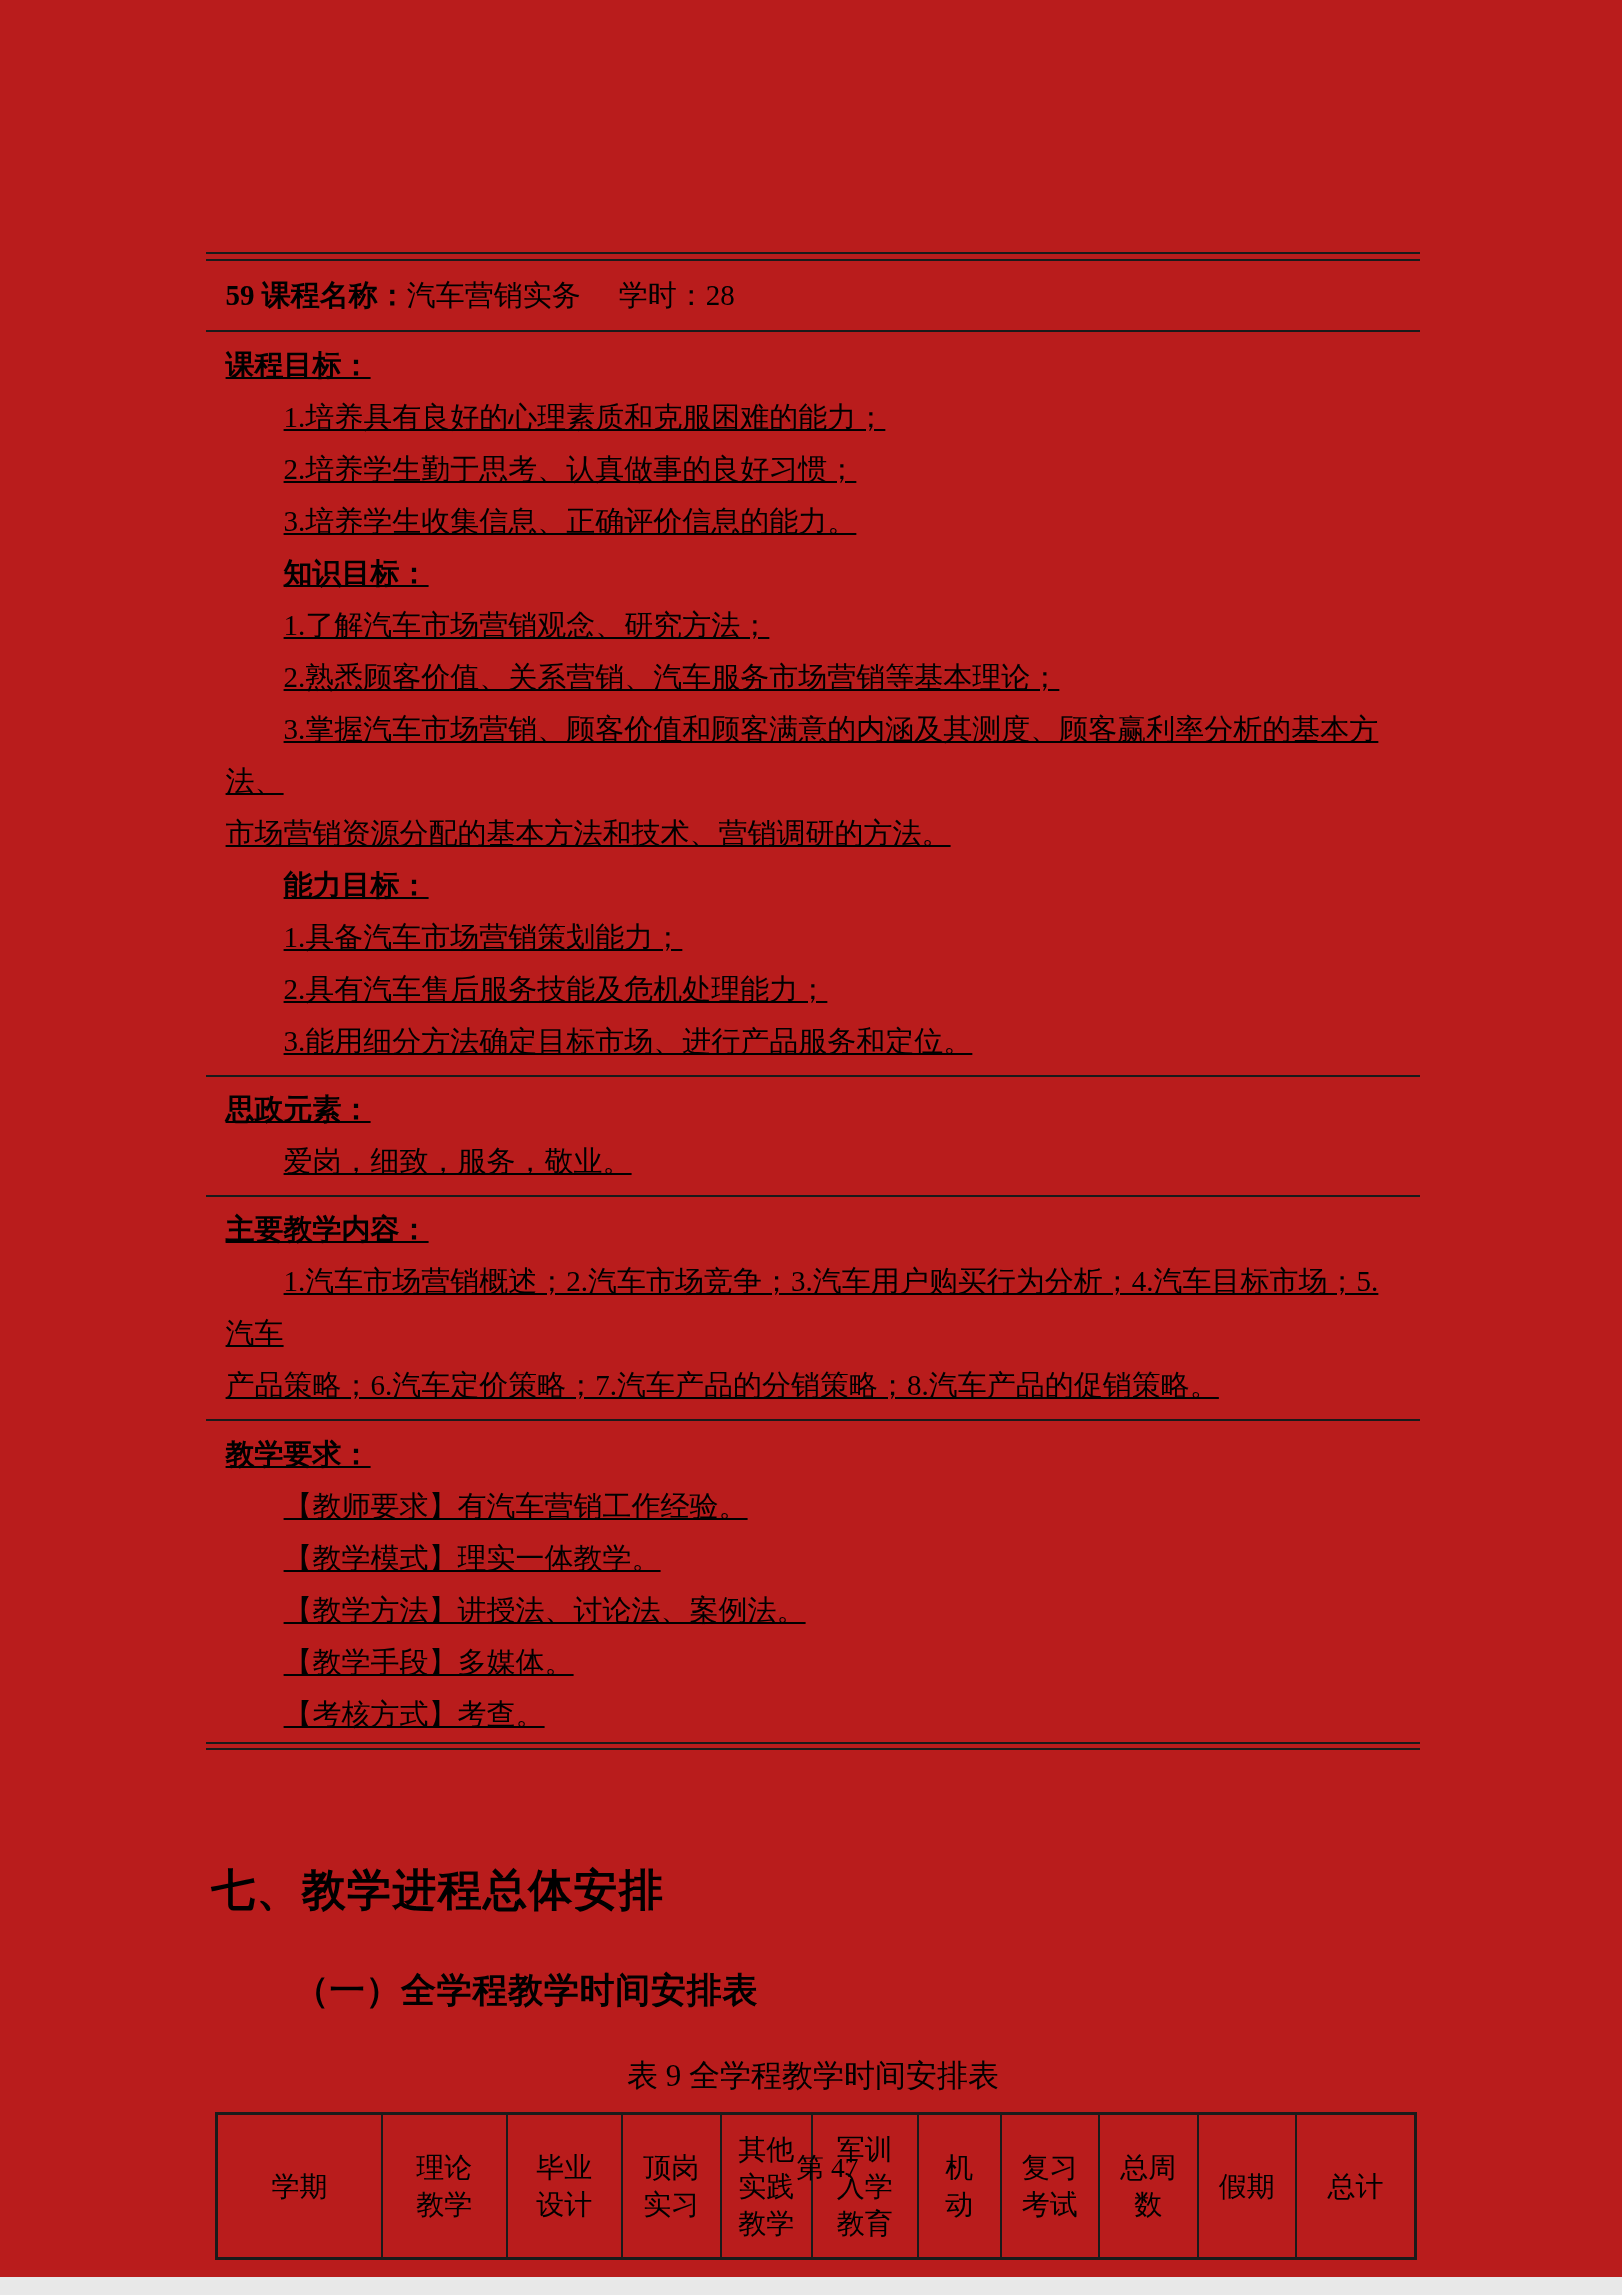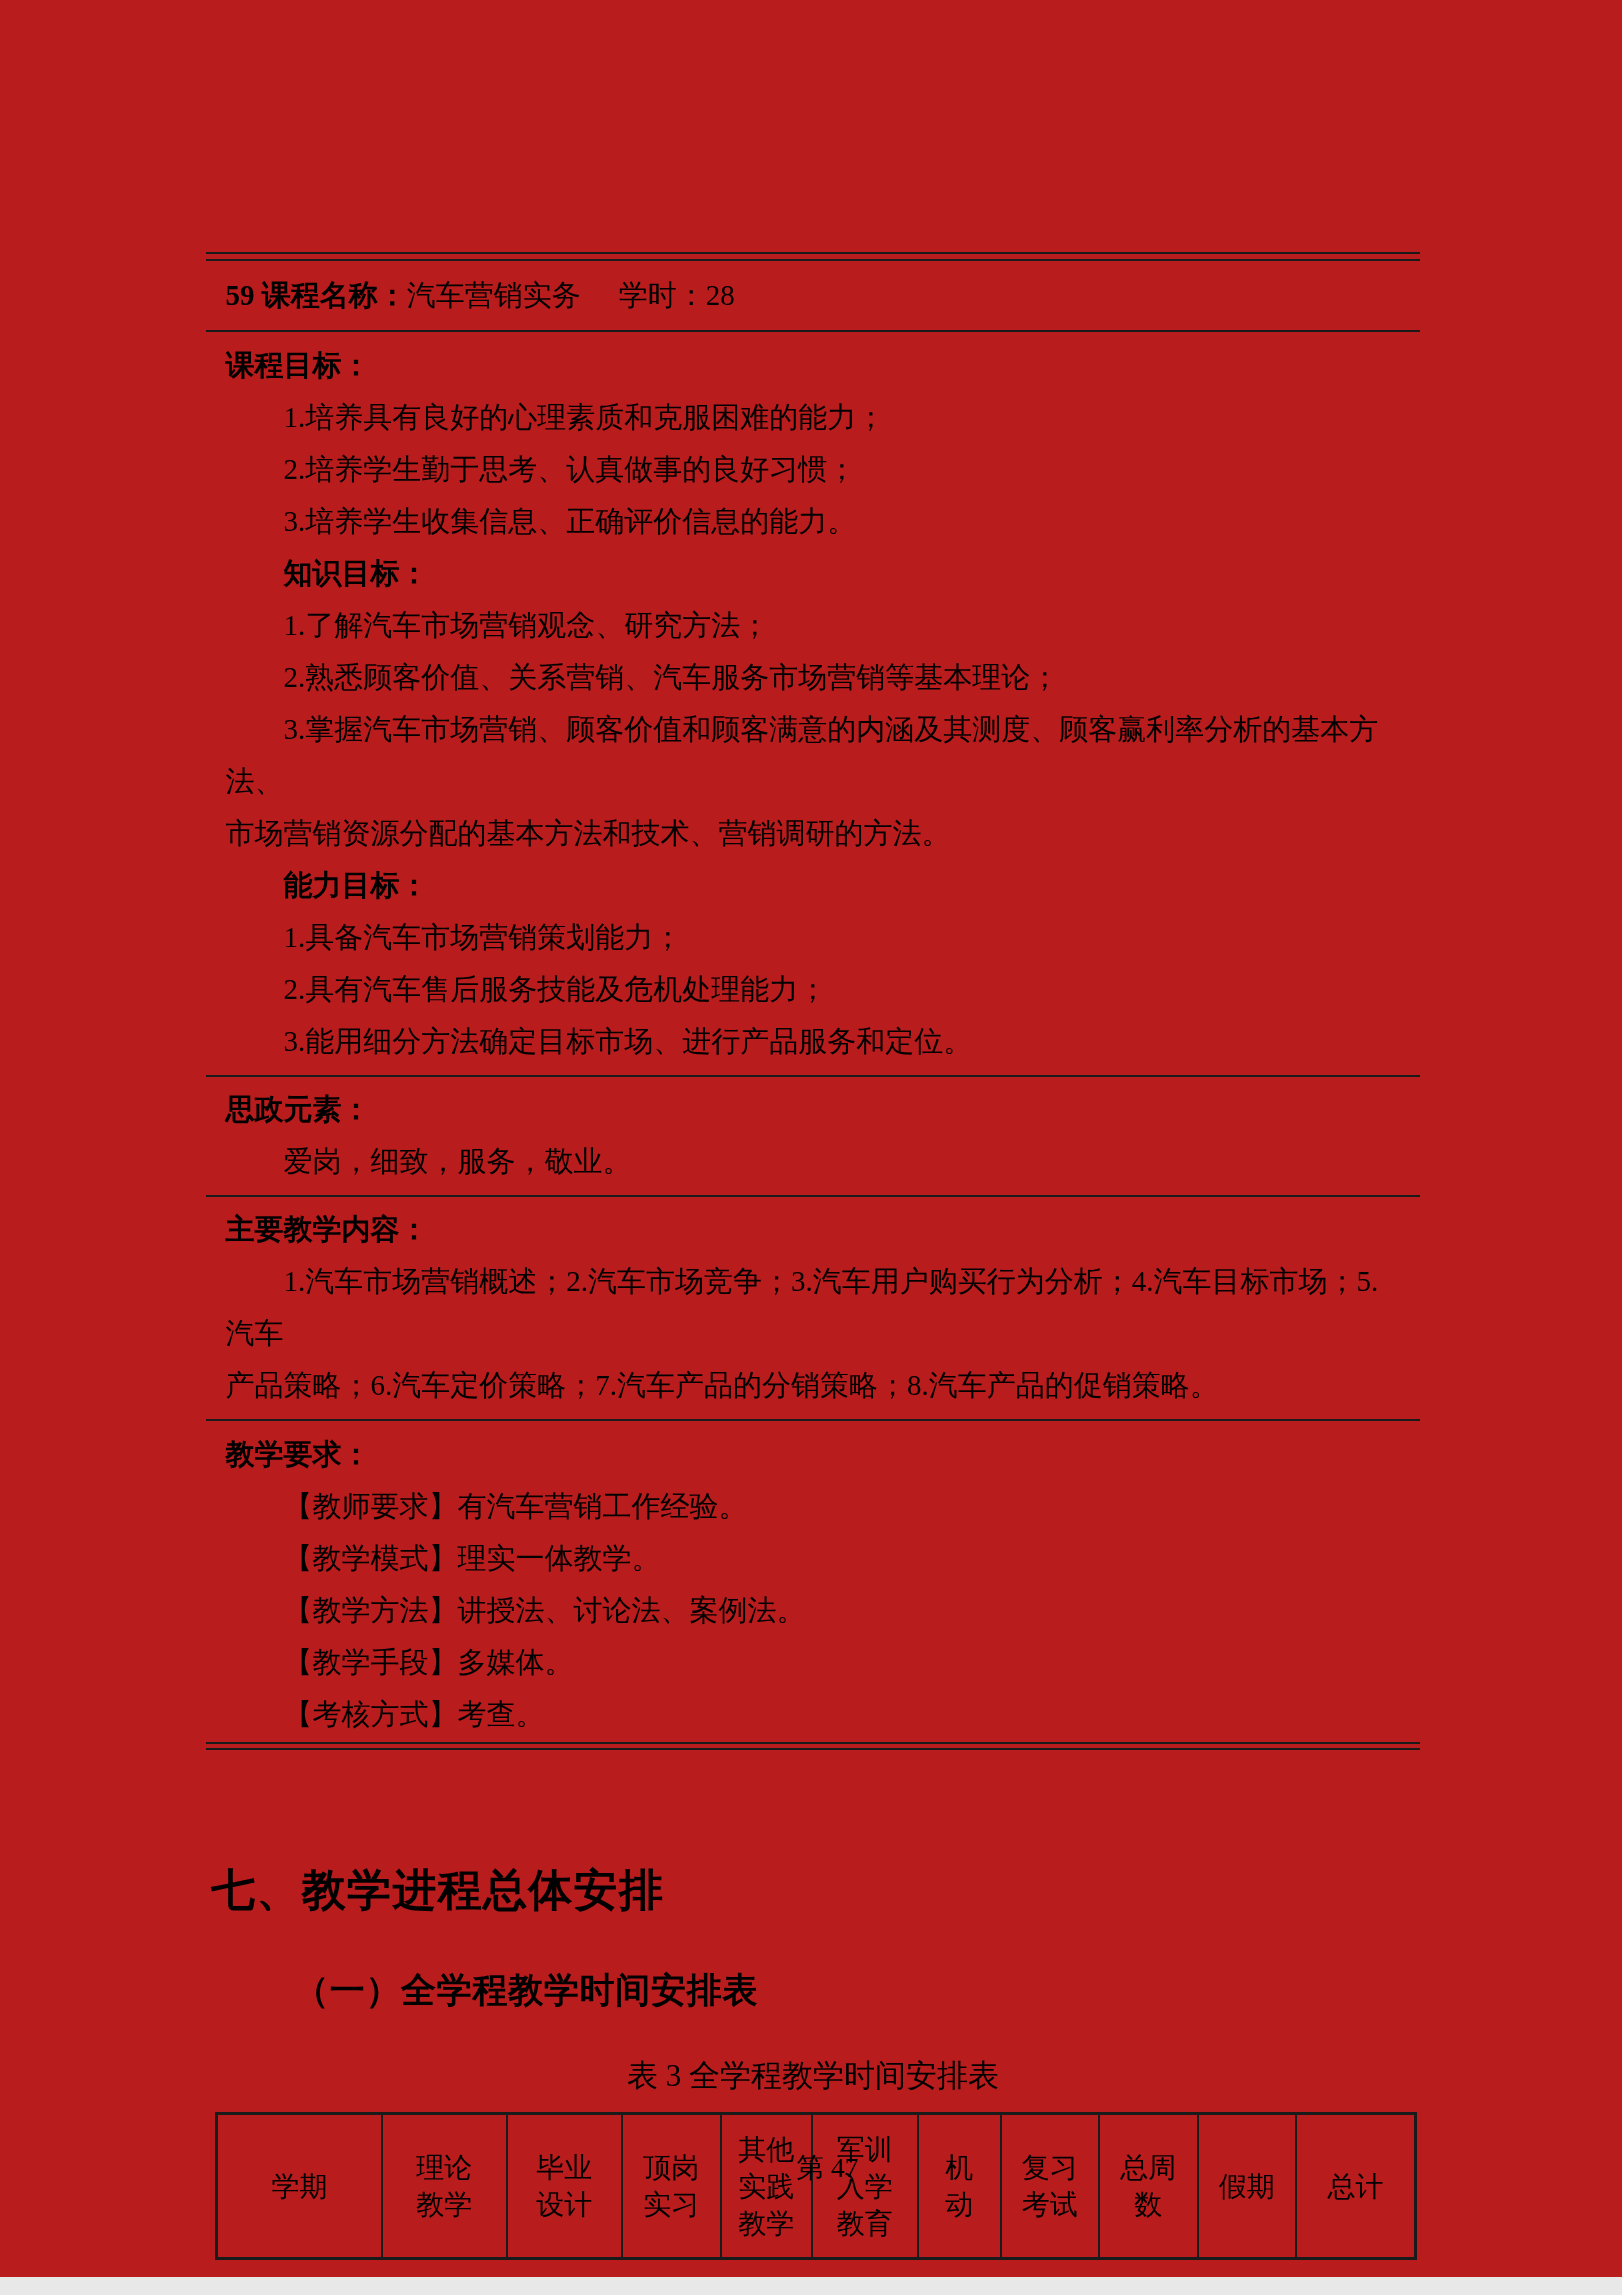--- a/index.html
+++ b/index.html
@@ -32,7 +32,7 @@
     border-bottom:2.6px solid #1a1a1a;
   }
   .sec.no-border { border-bottom:none; padding-bottom:2px; }
-  .line      { margin:0; }
+  .line      { margin:0;text-decoration:underline; }
   .line.h    { font-weight:bold; }
   .line.ind  { text-indent:58px; }
 

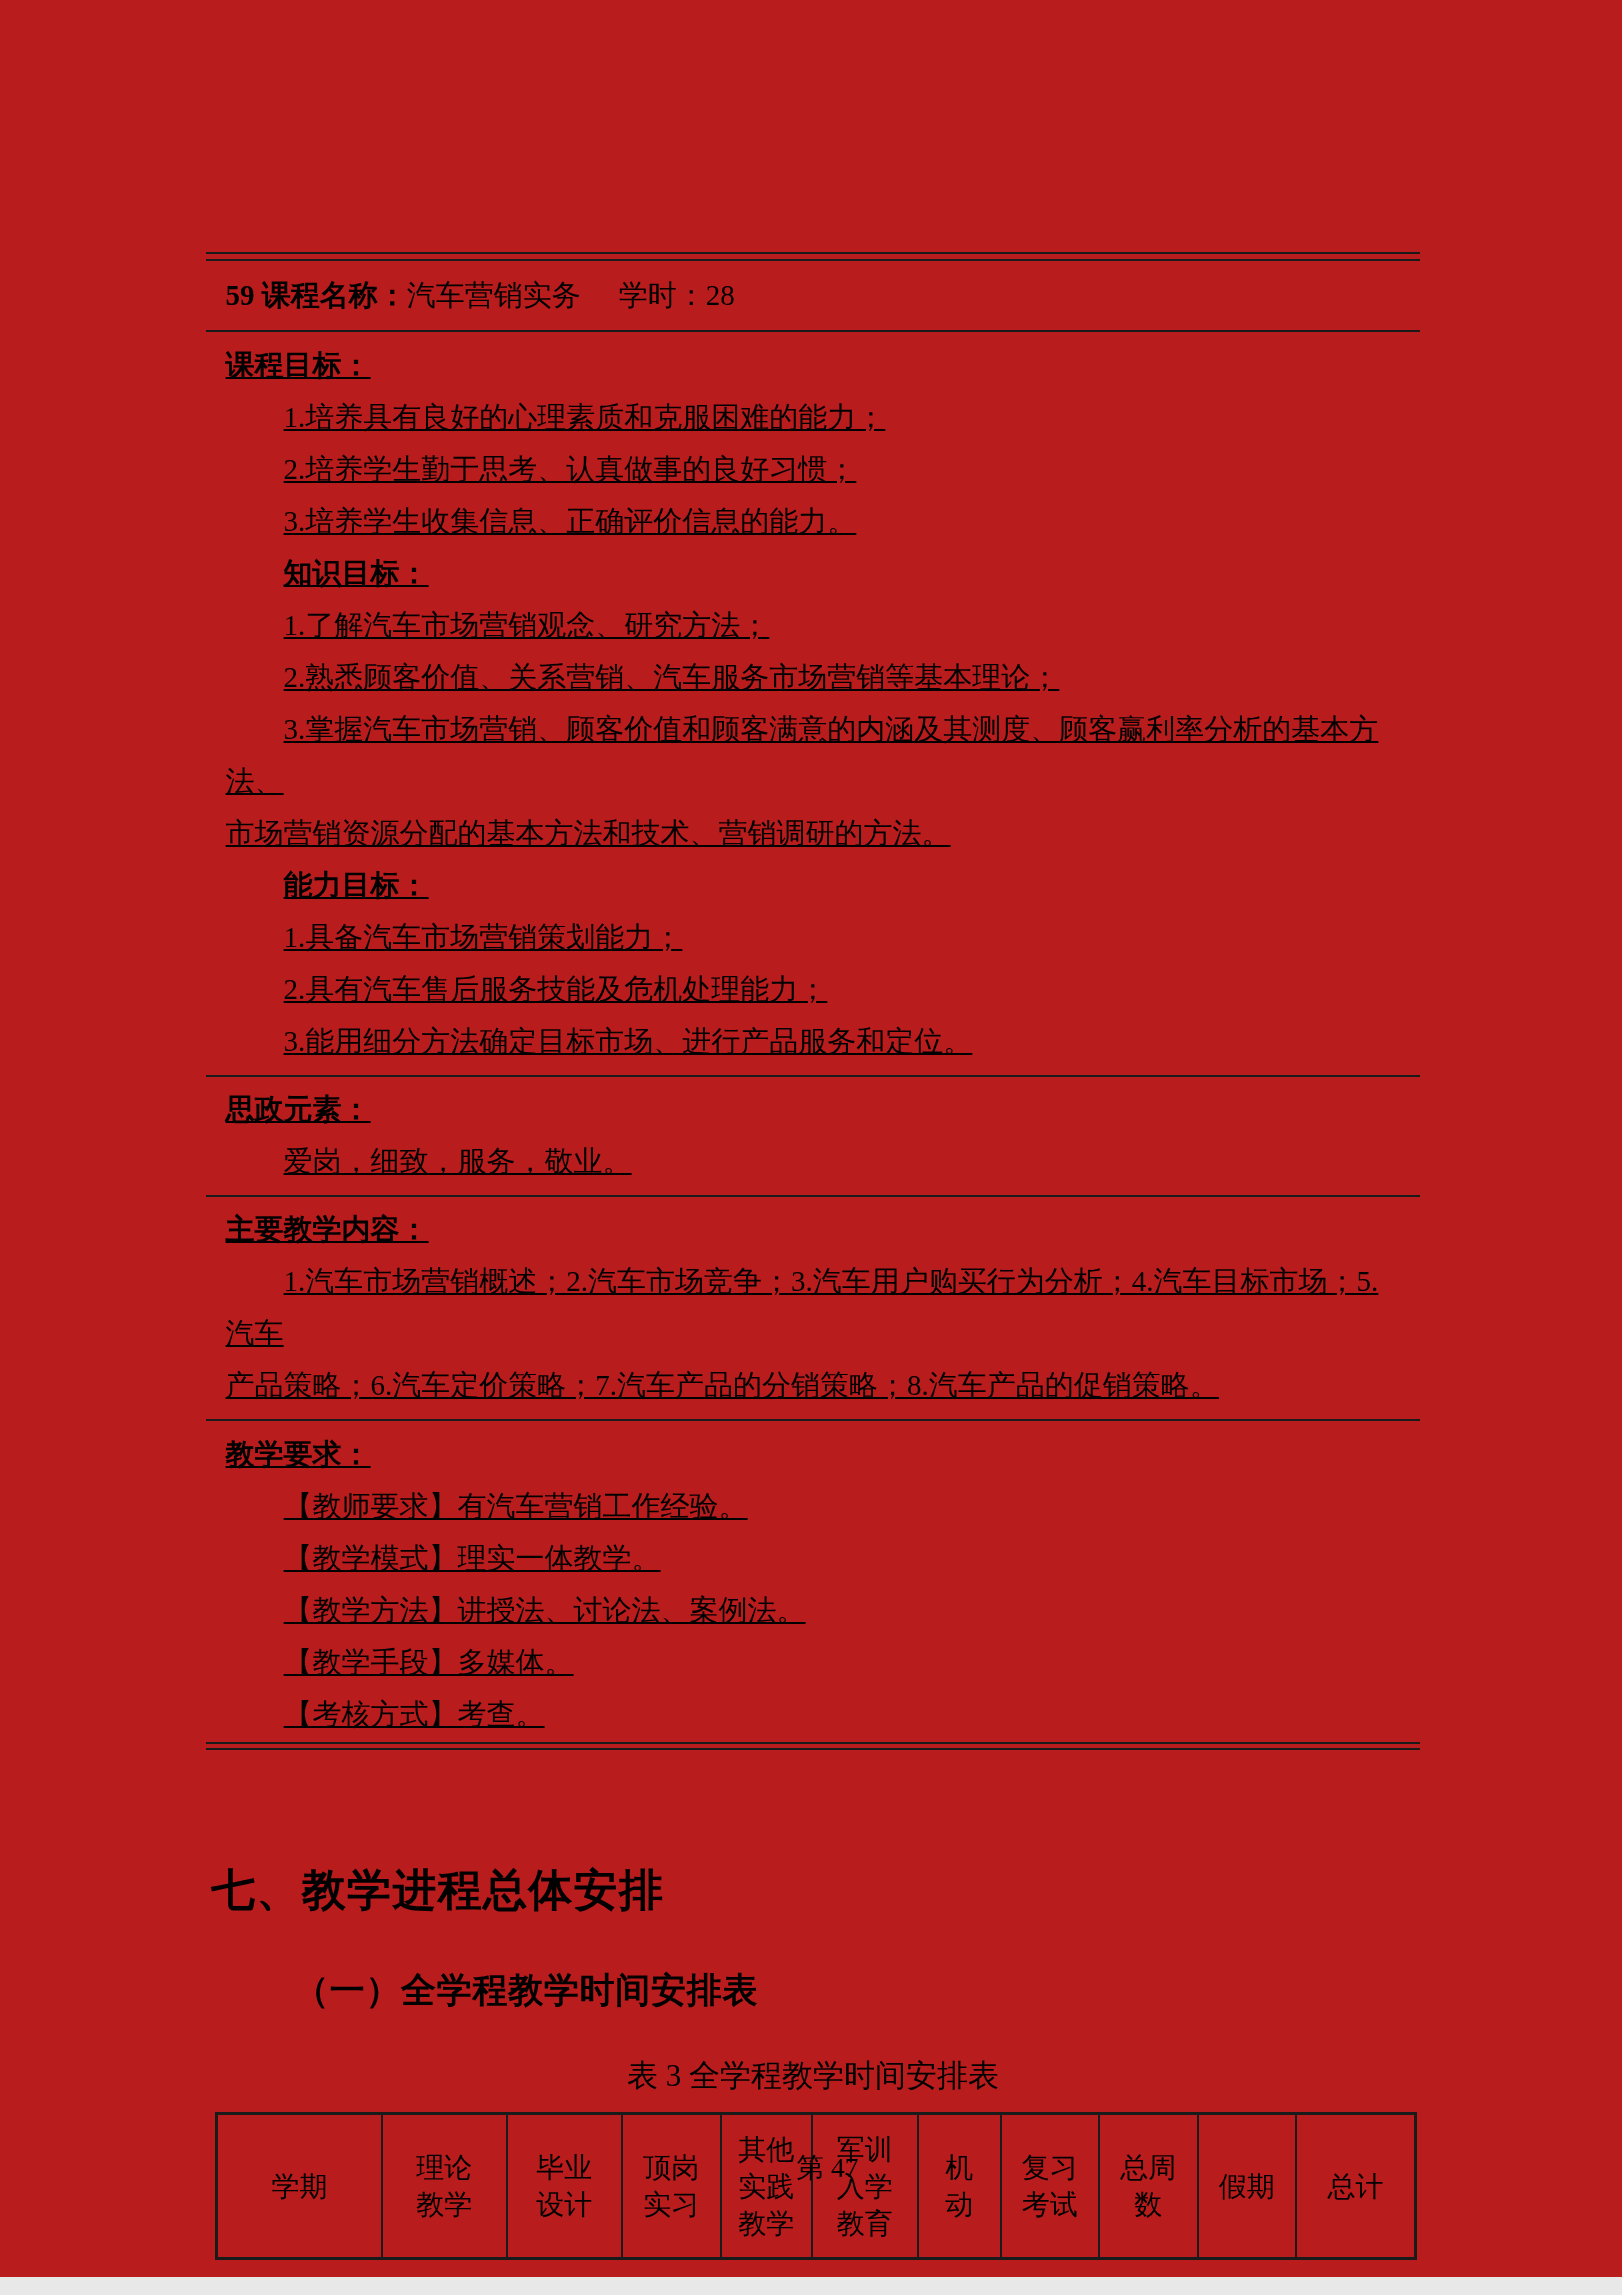--- a/index.html
+++ b/index.html
@@ -119,7 +119,7 @@
 
     <div class="h1">七、教学进程总体安排</div>
     <div class="h2">（一）全学程教学时间安排表</div>
-    <div class="caption">表 3  全学程教学时间安排表</div>
+    <div class="caption">表 9  全学程教学时间安排表</div>
 
     <table class="sched">
       <colgroup>

